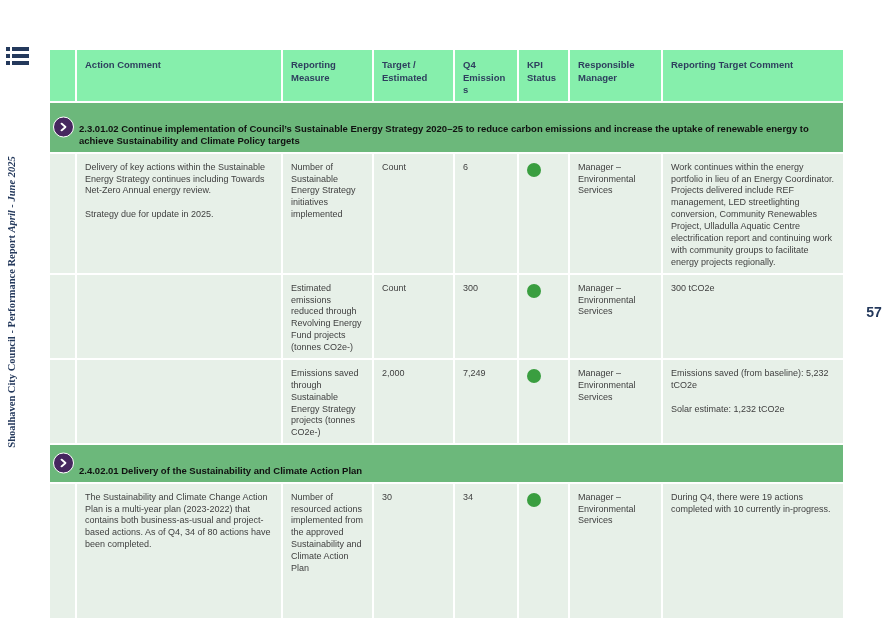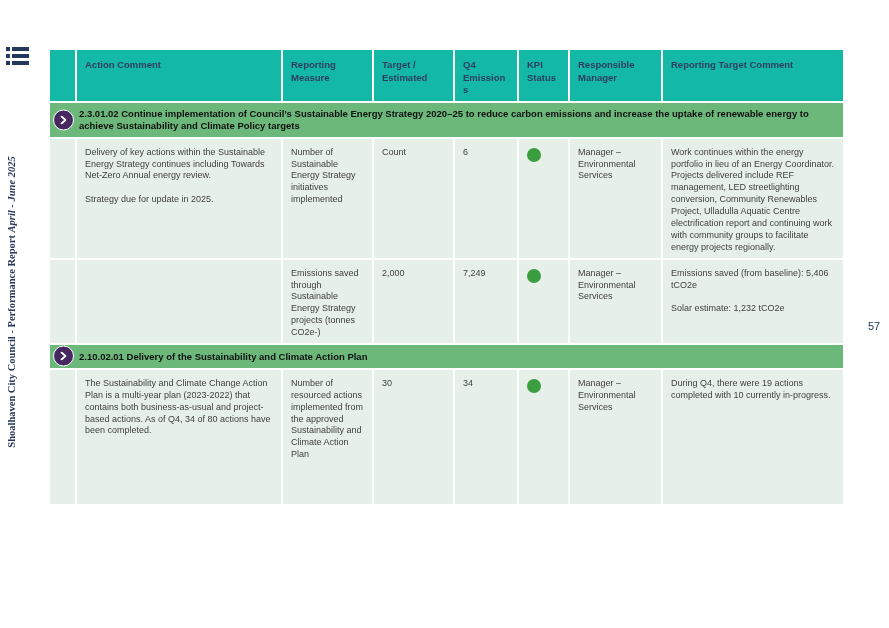--- a/index.html
+++ b/index.html
@@ -39,7 +39,7 @@
     padding: 8px 8px 4px 8px; word-wrap: break-word;
   }
   table.report thead th {
-    background: #14b8a6; color: #2e3f5e; font-weight: bold; font-size: 9.5px;
+    background: #86efac; color: #2e3f5e; font-weight: bold; font-size: 9.5px;
     height: 40px; padding-top: 9px;
   }
   tr.section td {

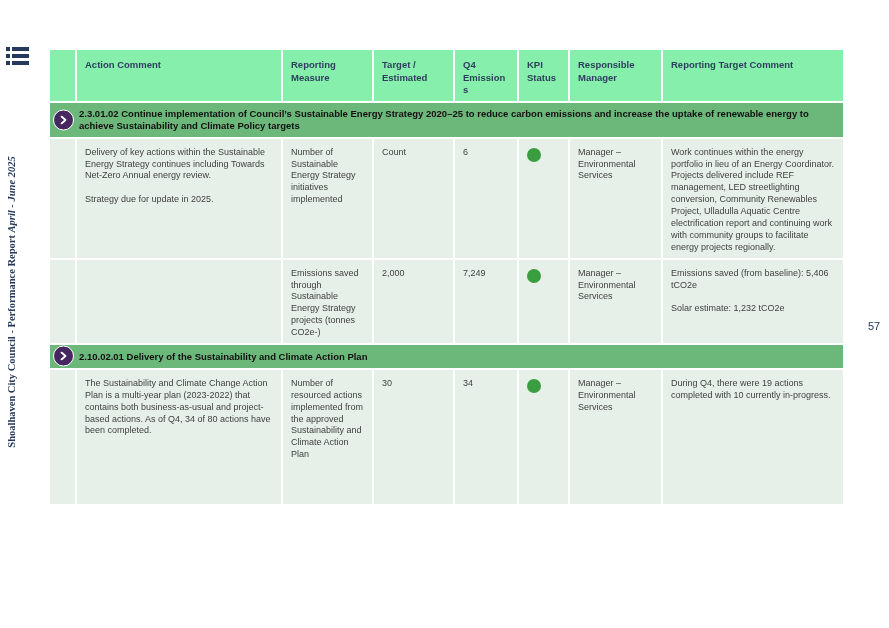--- a/index.html
+++ b/index.html
@@ -44,7 +44,7 @@
   }
   tr.section td {
     background: #6cb87b; color: #101010; font-weight: bold; font-size: 9.5px;
-    position: relative; padding: 5px 8px 4px 29px; vertical-align: middle;
+    position: relative; padding: 20px 8px 4px 29px; vertical-align: middle;
   }
   .chev {
     position: absolute; left: 3px; top: 50%; transform: translateY(-50%);

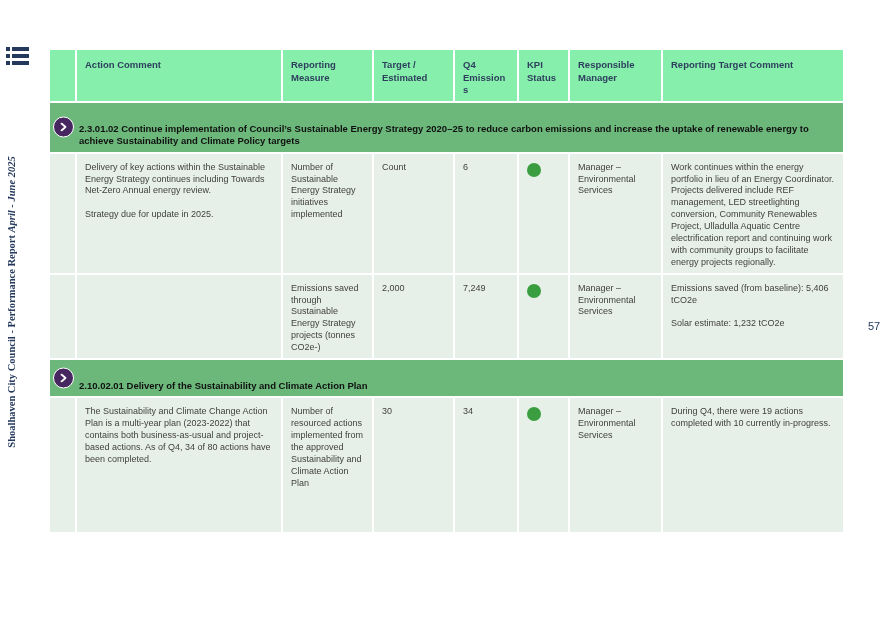--- a/index.html
+++ b/index.html
@@ -135,6 +135,16 @@
       <td>Work continues within the energy portfolio in lieu of an Energy Coordinator. Projects delivered include REF management, LED streetlighting conversion, Community Renewables Project, Ulladulla Aquatic Centre electrification report and continuing work with community groups to facilitate energy projects regionally.</td>
     </tr>
 
+    <tr class="datarow r2">
+      <td></td>
+      <td></td>
+      <td>Estimated emissions reduced through Revolving Energy Fund projects (tonnes CO2e-)</td>
+      <td>Count</td>
+      <td>300</td>
+      <td class="dot-cell"><span class="kpi-dot"></span></td>
+      <td>Manager – Environmental Services</td>
+      <td>300 tCO2e</td>
+    </tr>
 
     <tr class="datarow r3">
       <td></td>

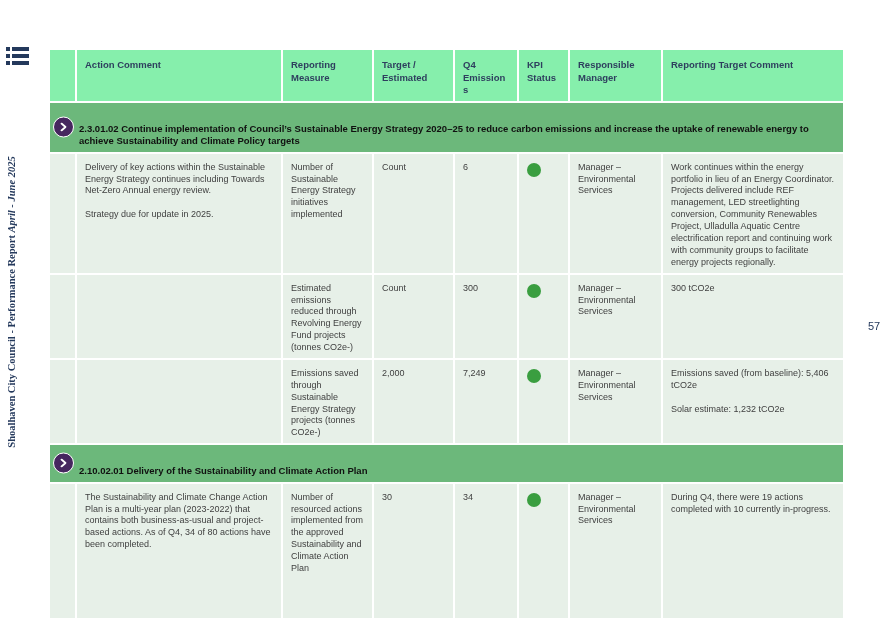--- a/index.html
+++ b/index.html
@@ -24,8 +24,8 @@
 
   
   .page-number {
-    position: absolute; left: 863px; top: 320px; width: 22px;
-    font-size: 11px; font-weight: normal; color: #24395c; text-align: center;
+    position: absolute; left: 863px; top: 304px; width: 22px;
+    font-size: 14px; font-weight: bold; color: #24395c; text-align: center;
   }
 
   

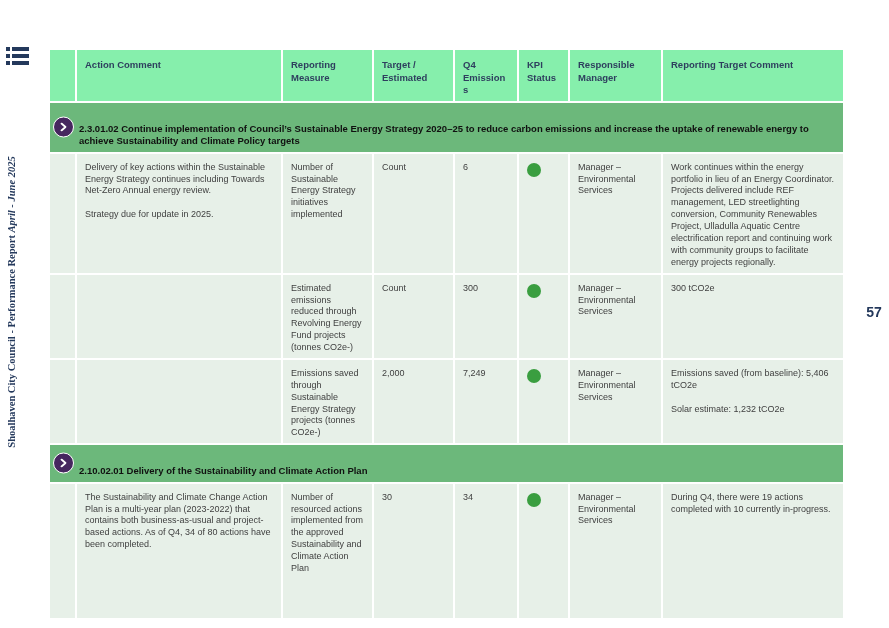--- a/index.html
+++ b/index.html
@@ -154,7 +154,7 @@
       <td>7,249</td>
       <td class="dot-cell"><span class="kpi-dot"></span></td>
       <td>Manager – Environmental Services</td>
-      <td>Emissions saved (from baseline): 5,406 tCO2e
+      <td>Emissions saved (from baseline): 5,232 tCO2e
 
 Solar estimate: 1,232 tCO2e</td>
     </tr>

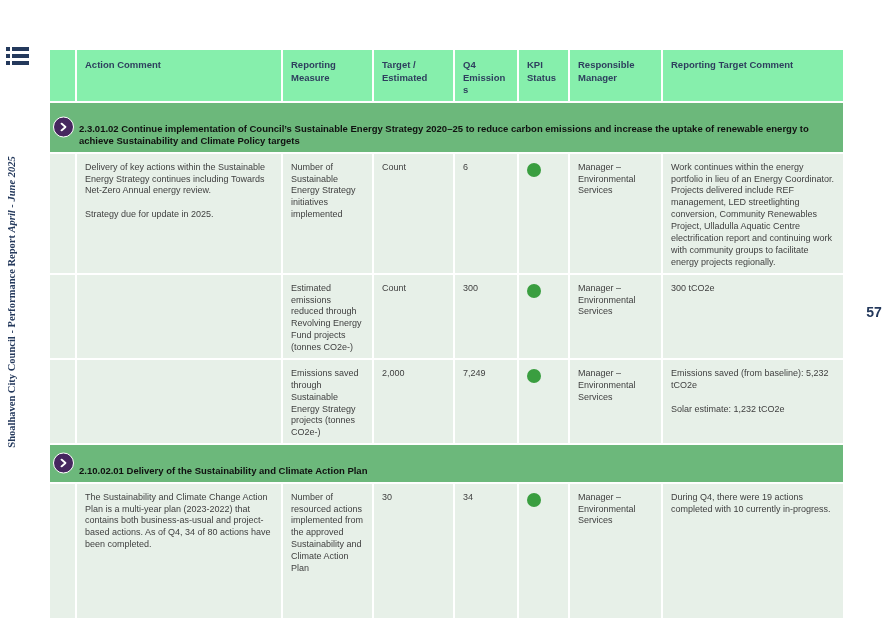--- a/index.html
+++ b/index.html
@@ -166,7 +166,7 @@
               <polyline points="2.5,1 6.5,4.5 2.5,8" fill="none" stroke="#ffffff" stroke-width="1.8" stroke-linecap="round" stroke-linejoin="round"></polyline>
             </svg>
         </span>
-        <span>2.10.02.01 Delivery of the Sustainability and Climate Action Plan</span>
+        <span>2.4.02.01 Delivery of the Sustainability and Climate Action Plan</span>
       </td>
     </tr>
 

